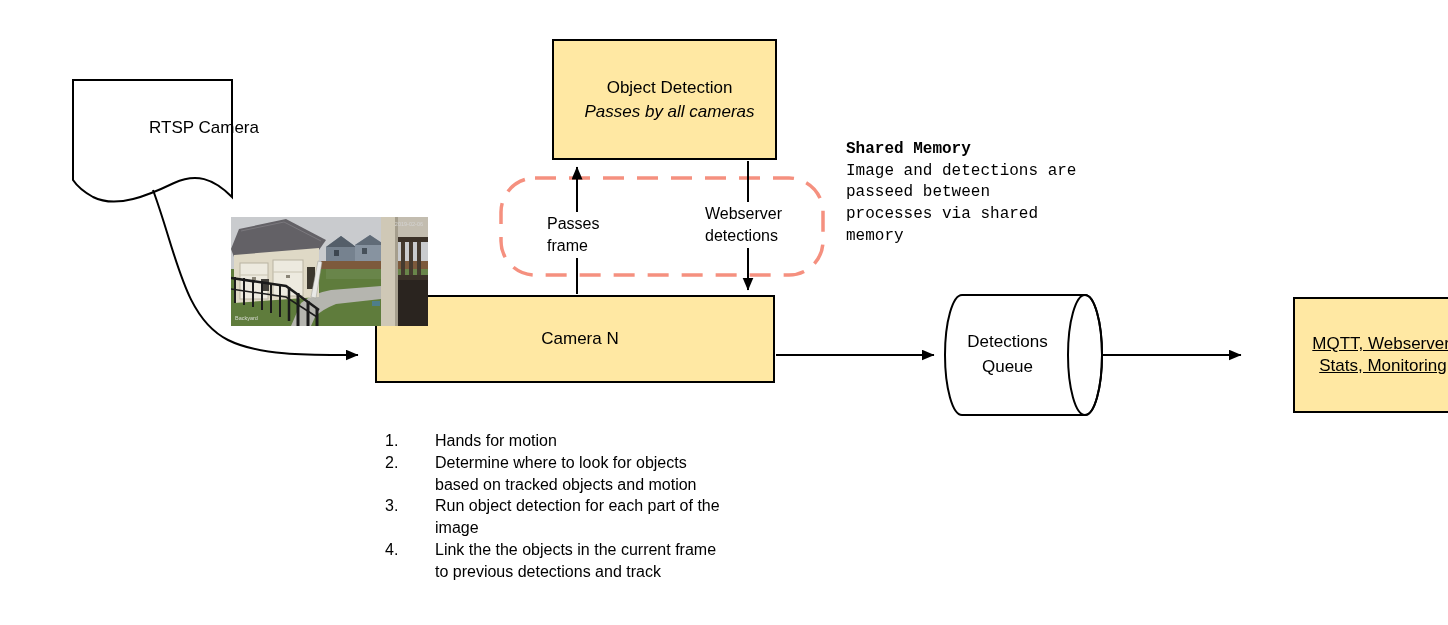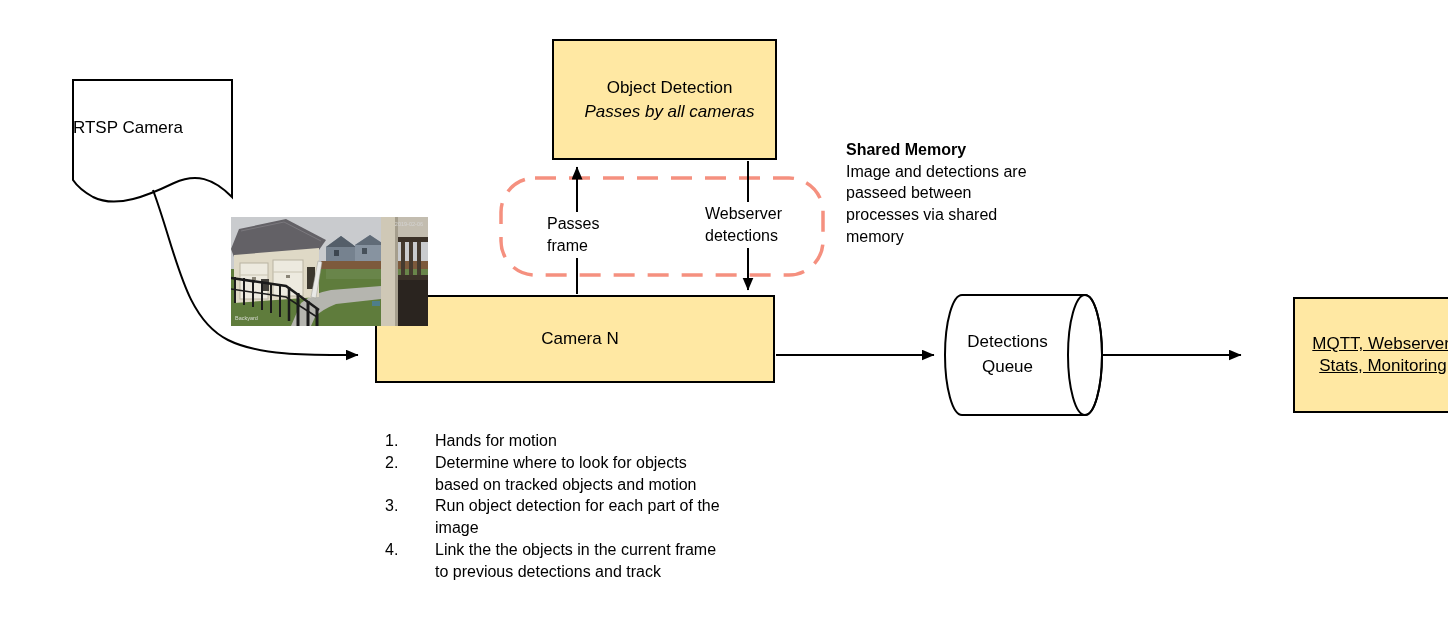--- a/index.html
+++ b/index.html
@@ -15,7 +15,7 @@
   .node-mqtt{left:1293px;top:297px;width:170px;height:116px;line-height:22px;text-decoration:underline;}
   .italic{font-style:italic;}
   .bold{font-weight:700;}
-  .rtsp-label{position:absolute;left:73px;top:118px;width:186px;text-align:left;font-size:17px;}
+  .rtsp-label{position:absolute;left:73px;top:118px;width:186px;text-align:right;font-size:17px;}
   .queue-label{position:absolute;left:942px;top:329px;width:131px;text-align:center;
                font-size:17px;line-height:25px;}
   .arrow-label{position:absolute;background:#fff;font-size:16px;line-height:22px;padding:1px 3px;}

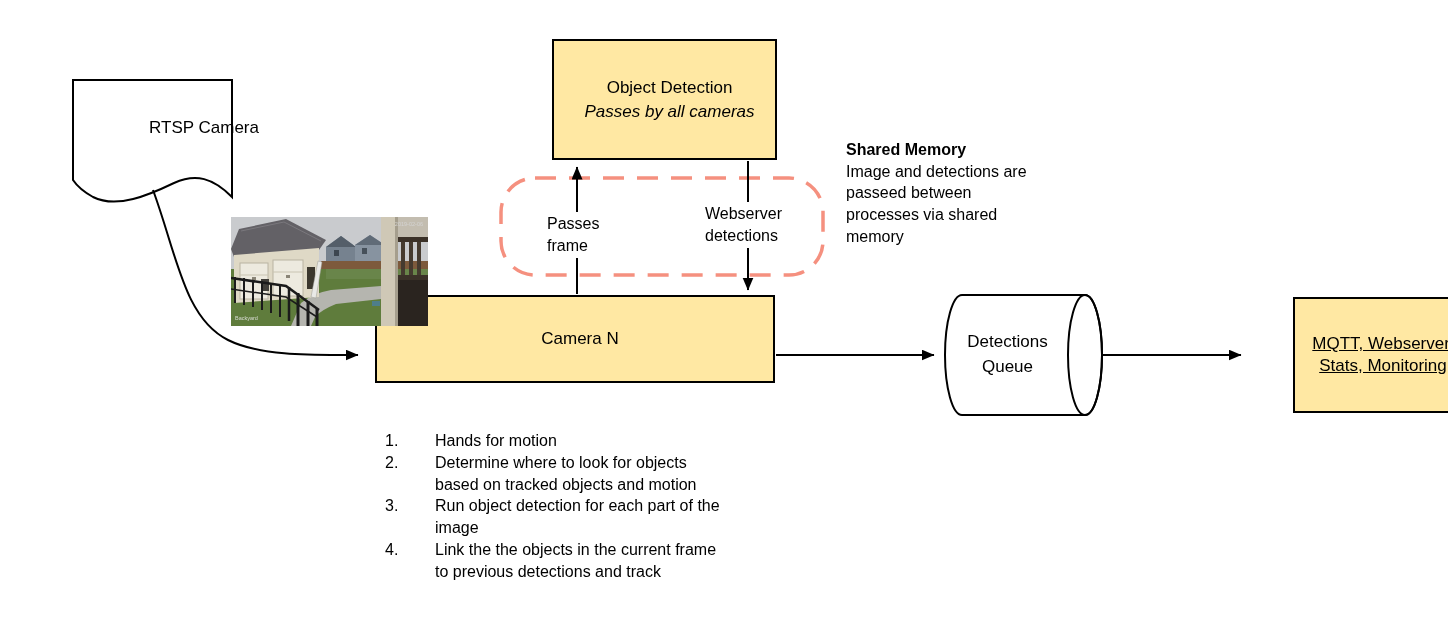--- a/index.html
+++ b/index.html
@@ -21,7 +21,7 @@
   .arrow-label{position:absolute;background:#fff;font-size:16px;line-height:22px;padding:1px 3px;}
   .lbl-passes{left:544px;top:212px;}
   .lbl-retrieves{left:702px;top:202px;}
-  .note{position:absolute;font-size:16px;line-height:21.7px;}
+  .note{position:absolute;font-size:16px;line-height:21.7px;font-family:Liberation Mono, monospace;}
   .note-fetch{left:45px;top:341px;}
   .note-shared{left:846px;top:139px;}
   .note-handsoff{left:942px;top:441px;}

